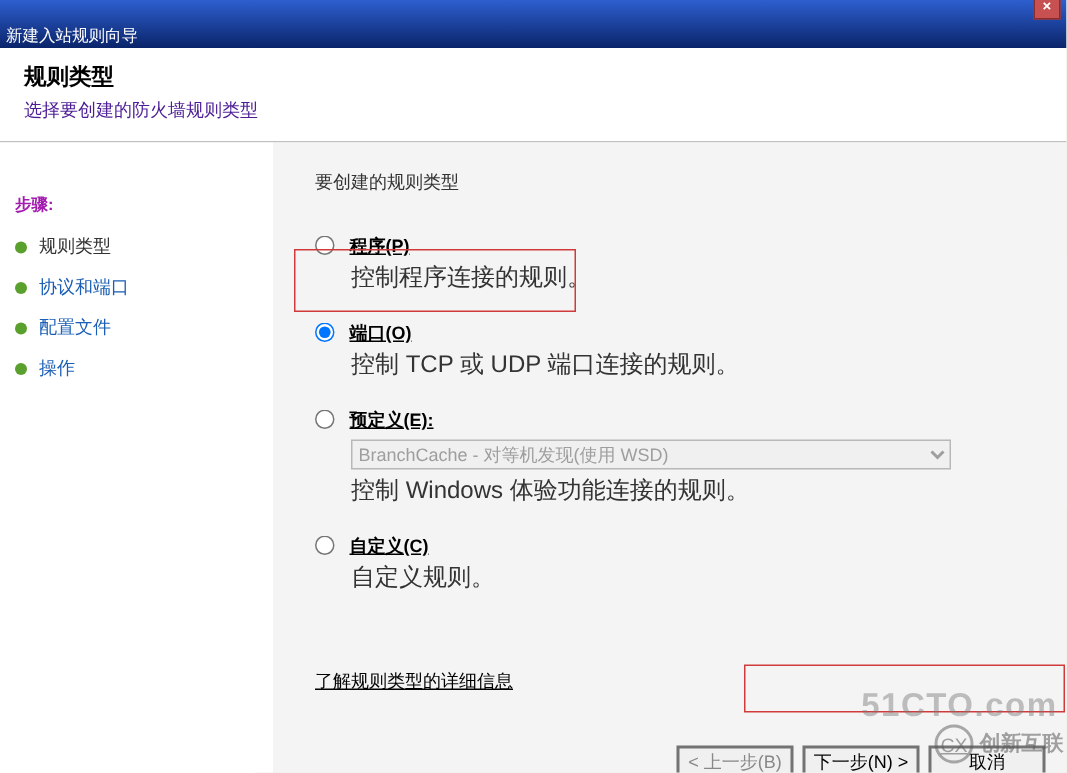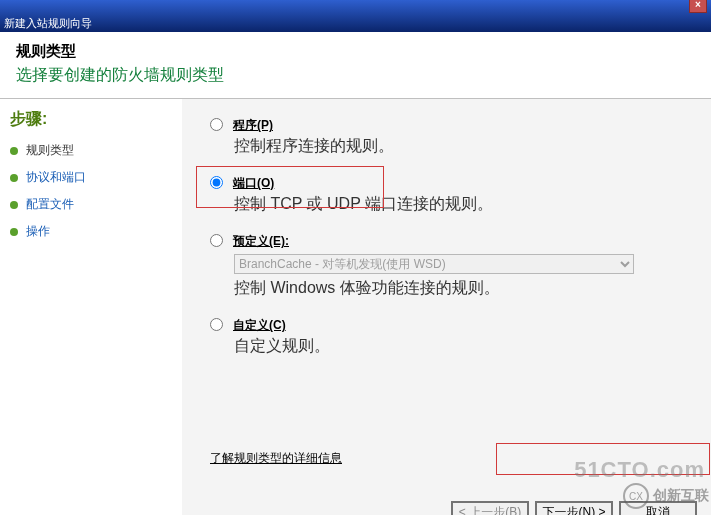--- a/index.html
+++ b/index.html
@@ -8,7 +8,7 @@
     .titlebar .close { width:18px; height:16px; background:#c75050; color:#fff; text-align:center; line-height:14px; font-weight:bold; border:1px solid #8b2b2b; font-size:10px; position:absolute; right:4px; top:-3px; }
     .header { background:#fff; padding:10px 16px 12px 16px; border-bottom:1px solid #bfbfbf; }
     .header h1 { font-size:15px; font-weight:bold; color:#000; margin-bottom:4px; }
-    .header p { font-size:16px; color:#15803d; }
+    .header p { font-size:12px; color:#4c1d95; }
     .body { display:flex; height:438px; background:#f4f4f4; }
     .sidebar { width:182px; background:#fff; padding:10px 0 0 10px; }
     .sidebar-title { font-weight:bold; font-size:16px; margin-bottom:12px; color:#4d7c0f; }

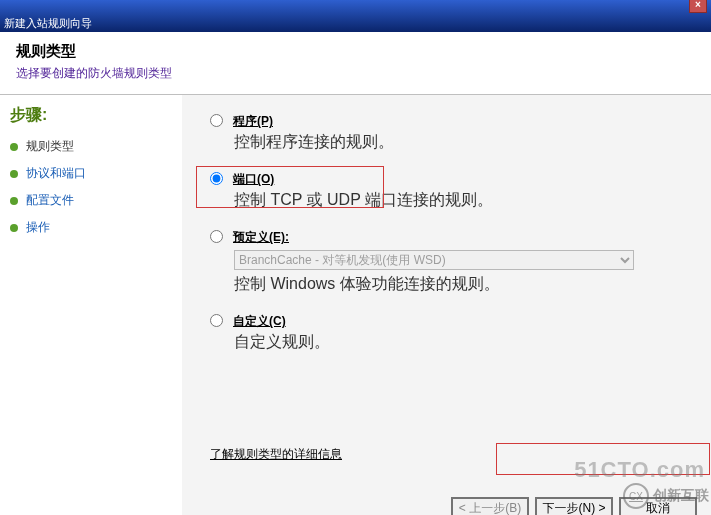--- a/index.html
+++ b/index.html
@@ -73,6 +73,7 @@
   </div>
 
   <div class="content">
+    <div class="question">要创建的规则类型</div>
 
     <div class="option">
       <div class="option-row">

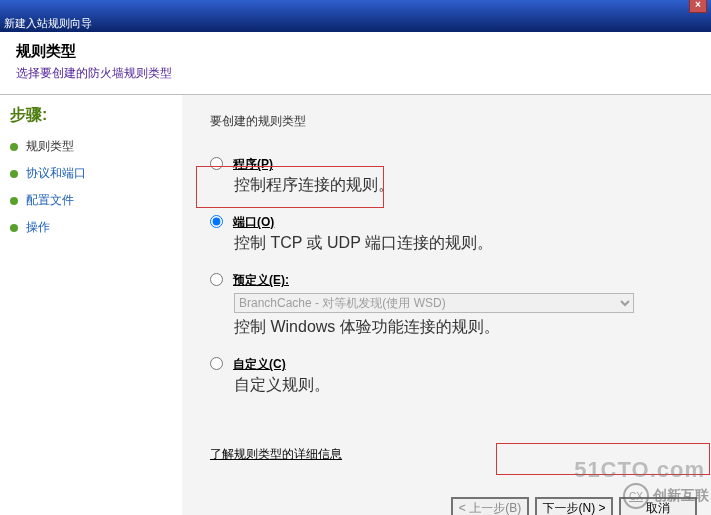--- a/index.html
+++ b/index.html
@@ -11,7 +11,7 @@
     .header p { font-size:12px; color:#4c1d95; }
     .body { display:flex; height:438px; background:#f4f4f4; }
     .sidebar { width:182px; background:#fff; padding:10px 0 0 10px; }
-    .sidebar-title { font-weight:bold; font-size:16px; margin-bottom:12px; color:#4d7c0f; }
+    .sidebar-title { font-weight:bold; font-size:11px; margin-bottom:12px; color:#a21caf;margin-top:24px; }
     .step { display:flex; align-items:center; margin-bottom:10px; font-size:12px; }
     .bullet { width:8px; height:8px; border-radius:50%; margin-right:8px; flex-shrink:0; }
     .bullet.active { background:#5aa02c; }

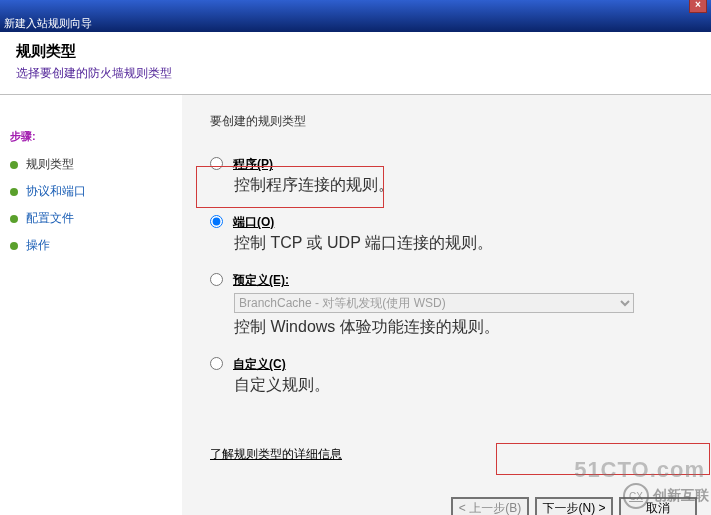--- a/index.html
+++ b/index.html
@@ -35,7 +35,7 @@
     .buttons button:disabled { color:#888; }
     .watermark1 { position:absolute; right:6px; bottom:32px; font-size:22px; font-family:Arial,sans-serif; color:rgba(120,120,120,0.45); letter-spacing:1px; font-weight:bold; pointer-events:none; }
     .watermark2 { position:absolute; right:2px; bottom:6px; display:flex; align-items:center; color:rgba(90,90,90,0.55); pointer-events:none; }
-    .watermark2 .logo { width:26px; height:26px; border:2px solid rgba(90,90,90,0.5); border-radius:50%; margin-right:4px; display:flex; align-items:center; justify-content:center; font-size:10px;text-decoration:underline; }
+    .watermark2 .logo { width:26px; height:26px; border:2px solid rgba(90,90,90,0.5); border-radius:50%; margin-right:4px; display:flex; align-items:center; justify-content:center; font-size:13px;text-decoration:underline; }
     .watermark2 .txt { font-size:14px; font-weight:bold; }
   </style>
 </head>

